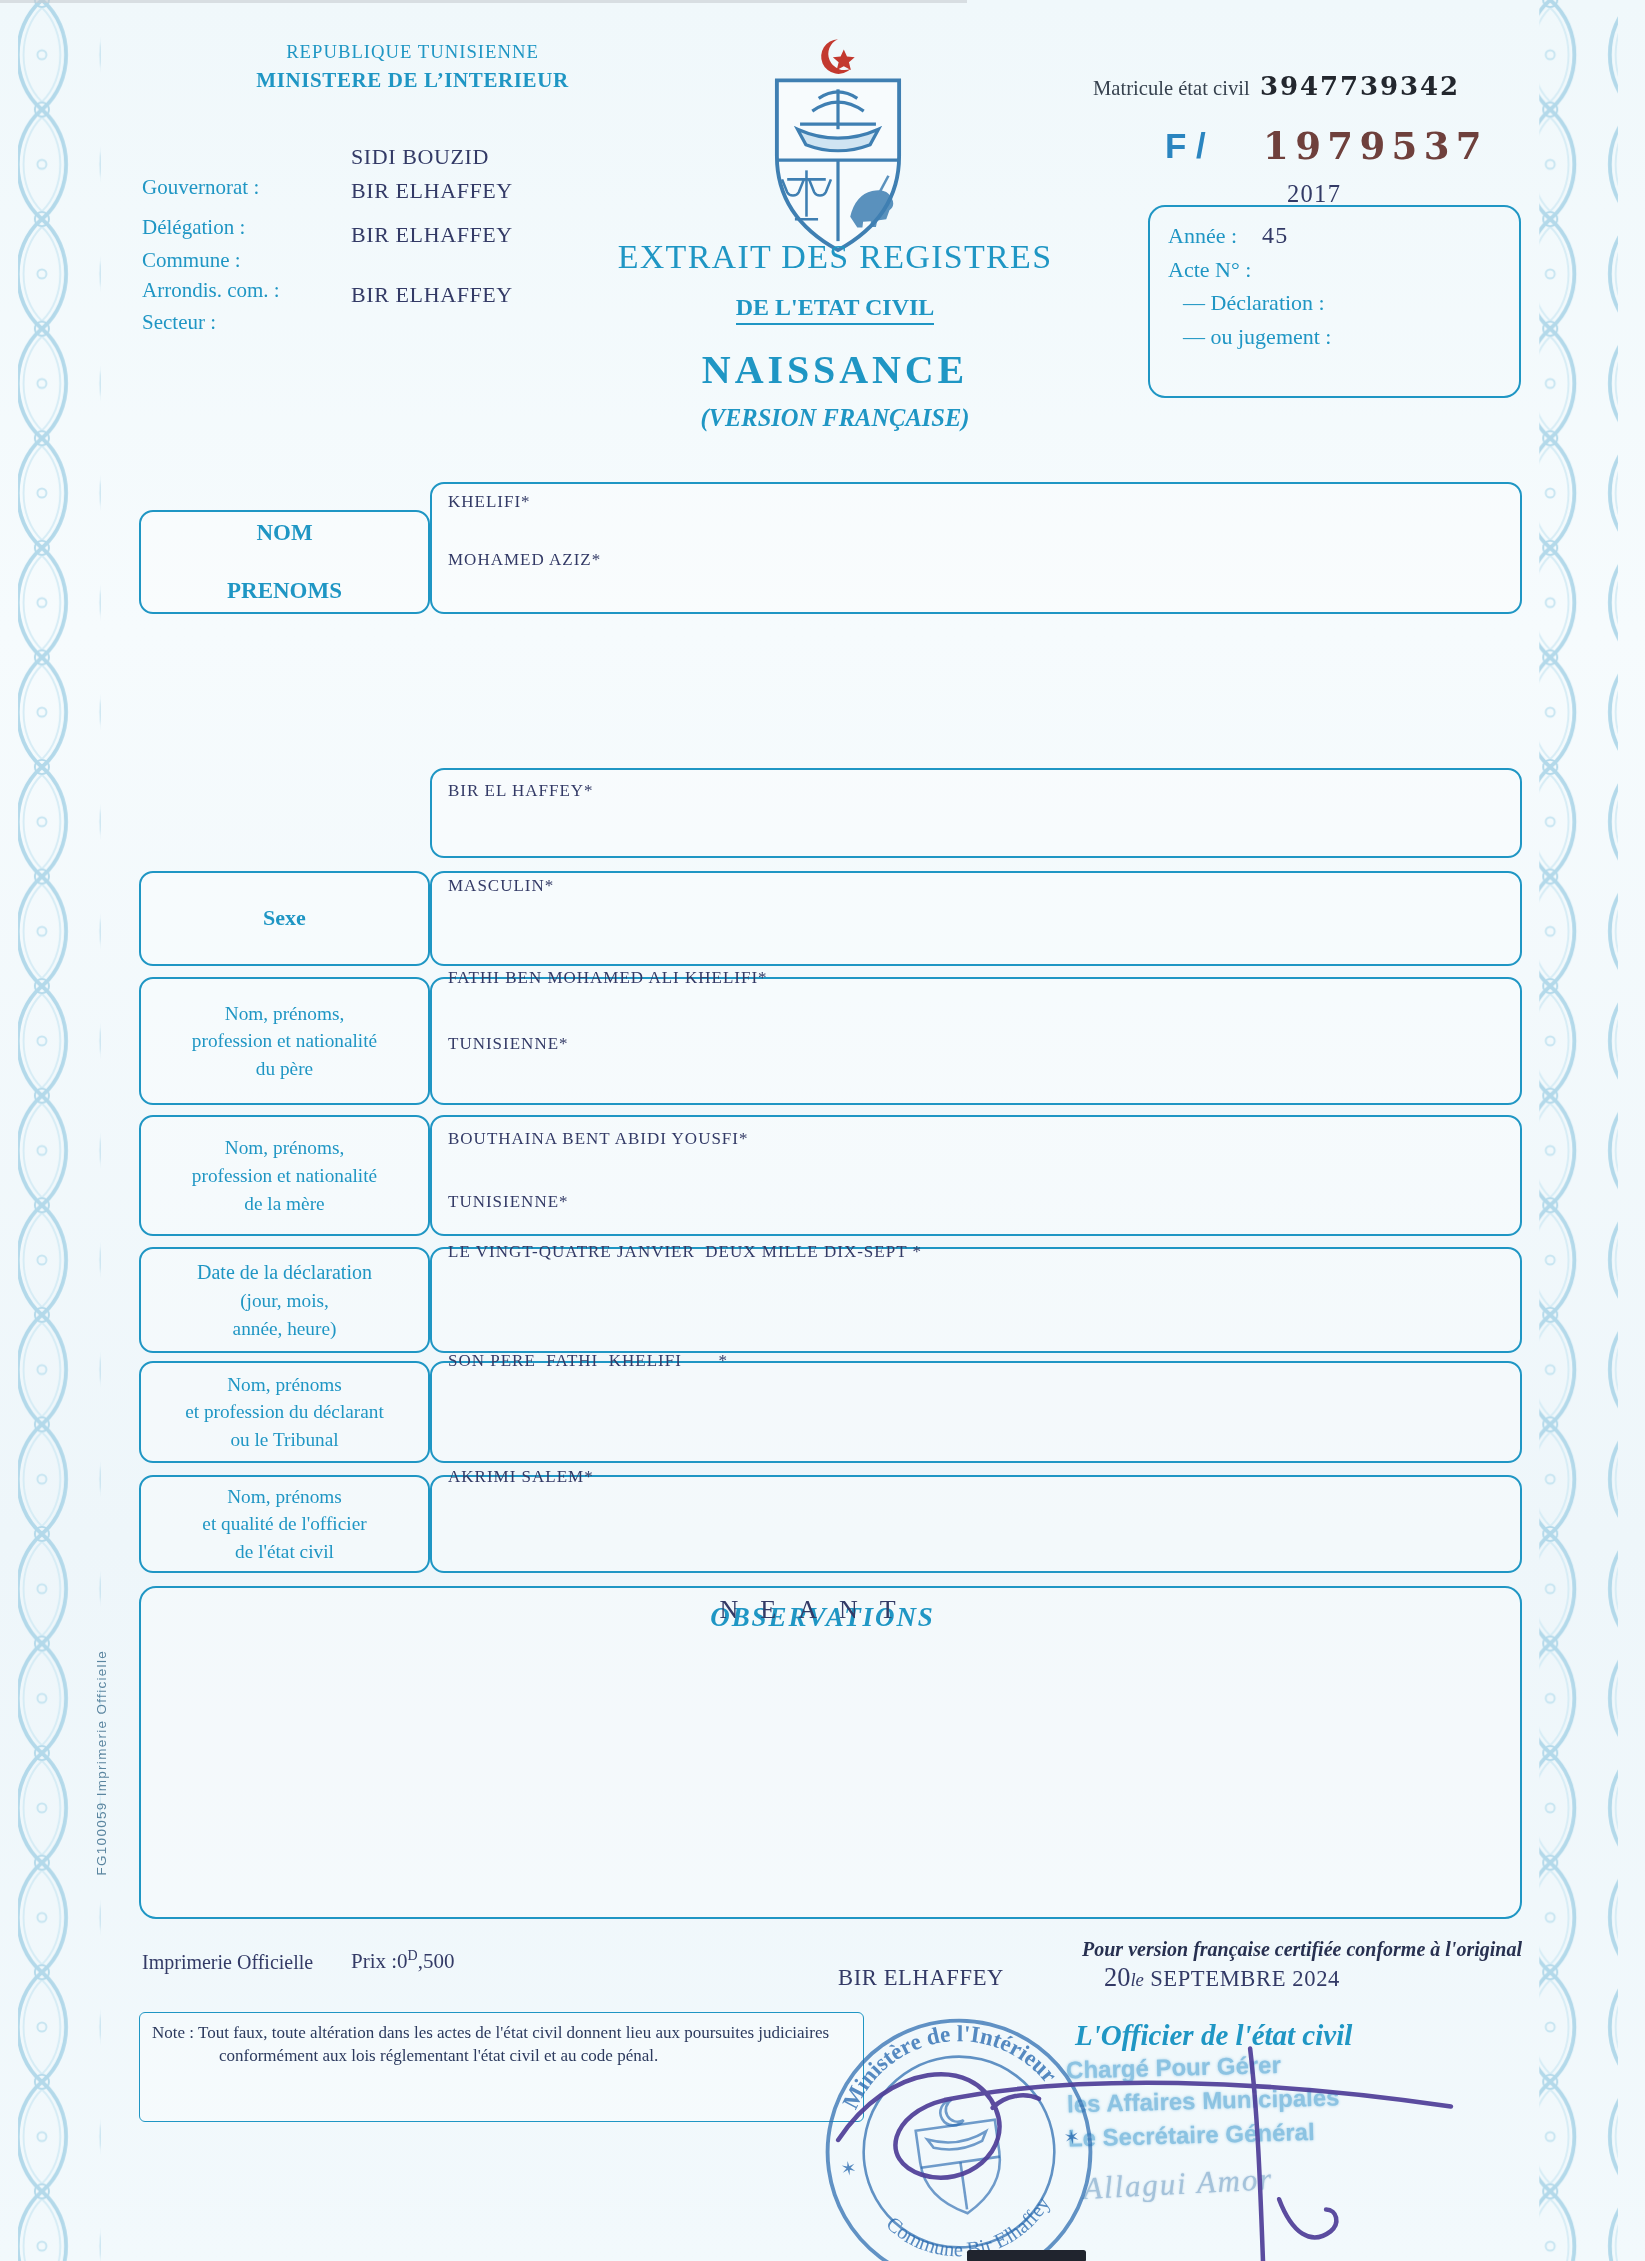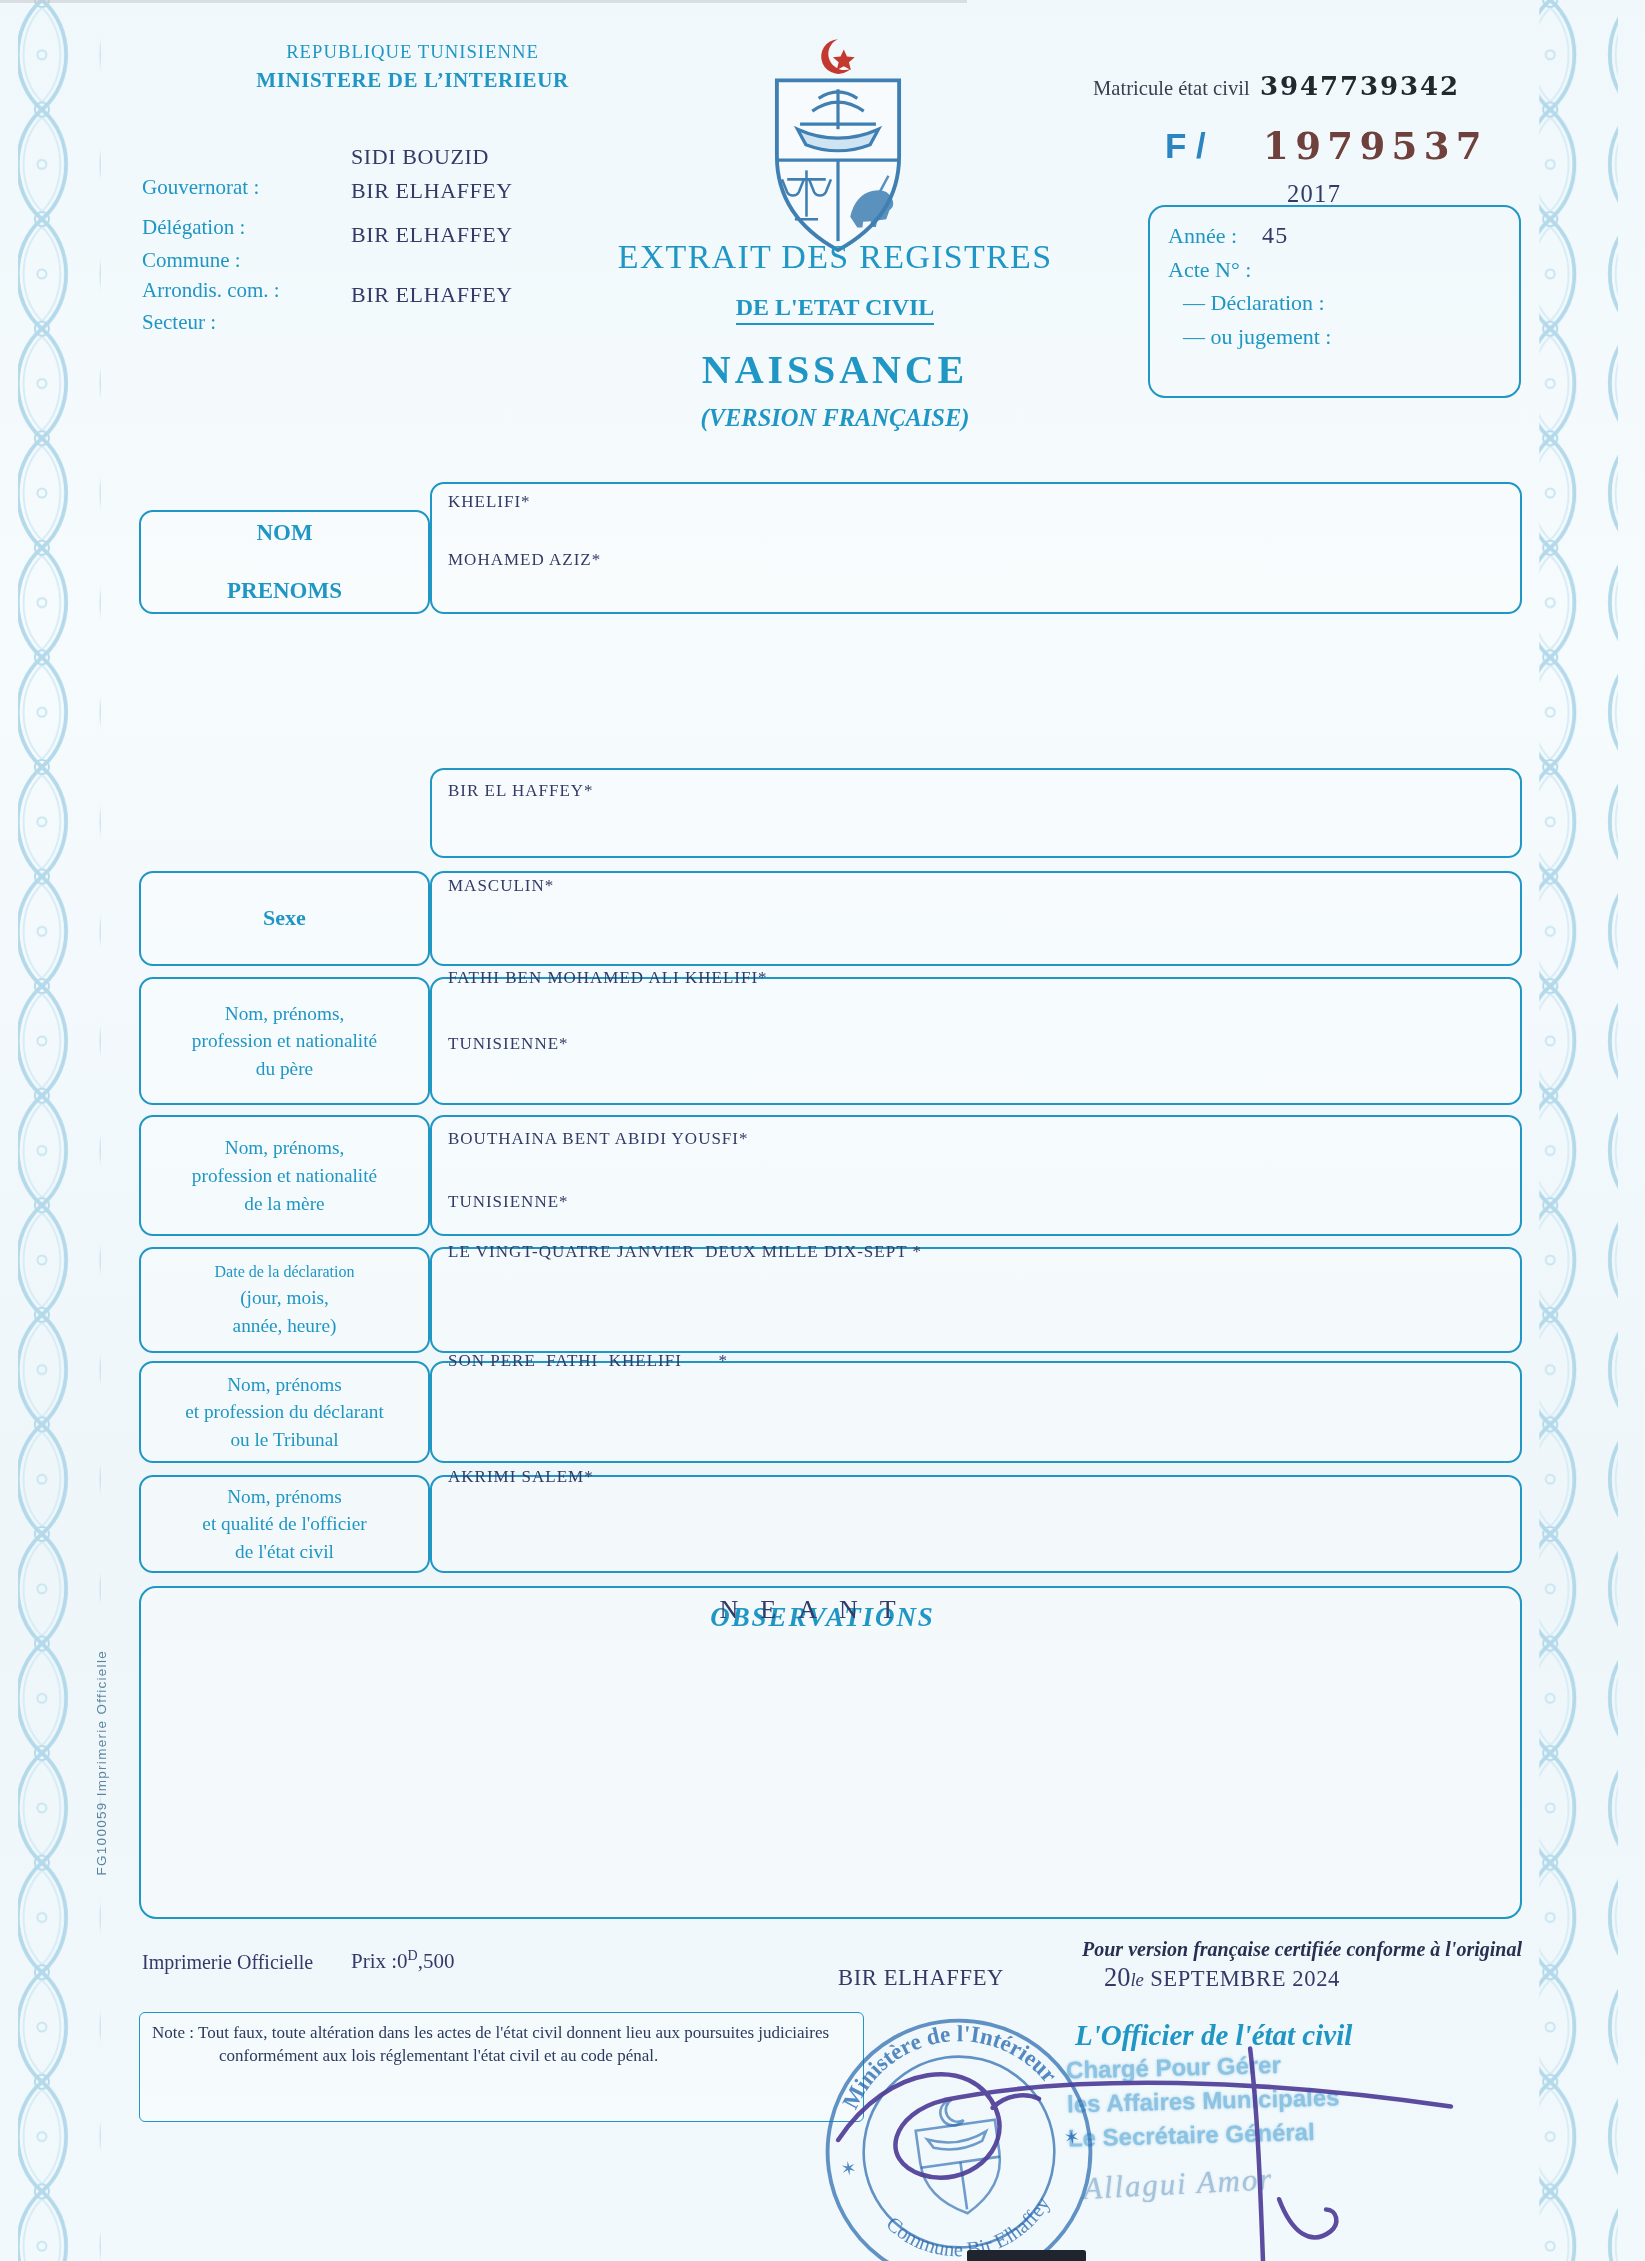--- a/index.html
+++ b/index.html
@@ -220,7 +220,7 @@
 
   <div class="row" style="top:1247px;height:106px">
     <div class="lblbox">
-      <div class="lbl-reg" style="font-size:16px">Date de la déclaration</div>
+      <div class="lbl-reg" style="font-size:20px">Date de la déclaration</div>
       <div class="lbl-reg">(jour, mois,</div>
       <div class="lbl-reg">année, heure)</div>
     </div>

